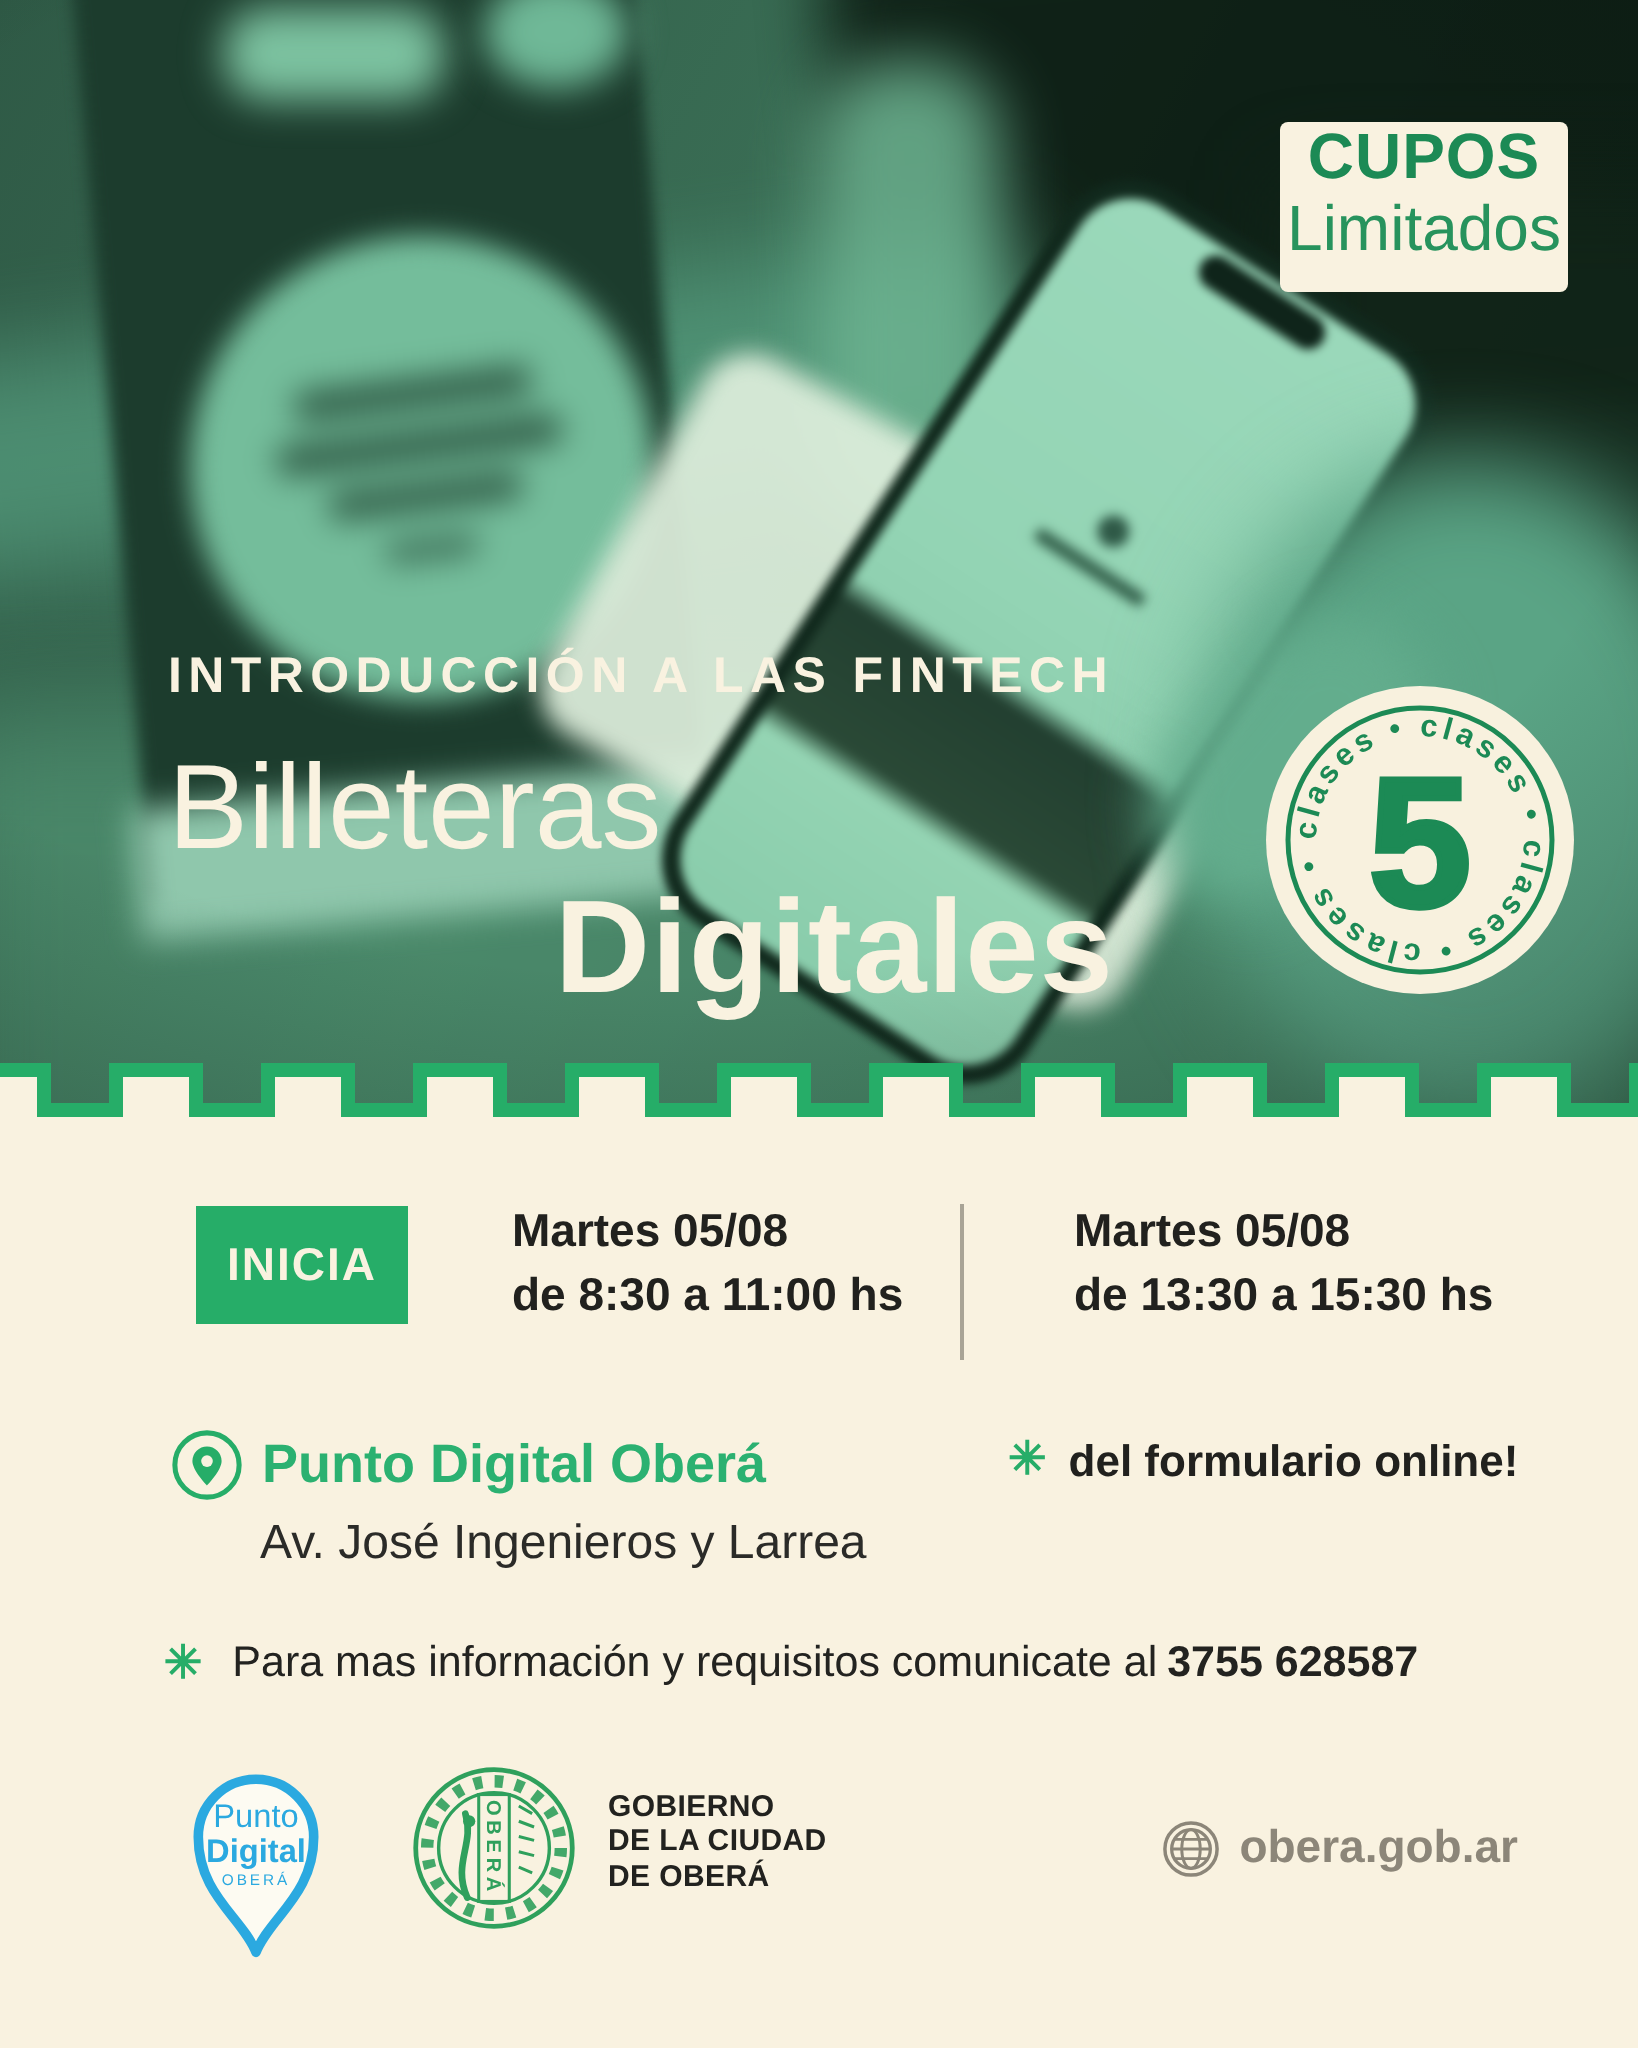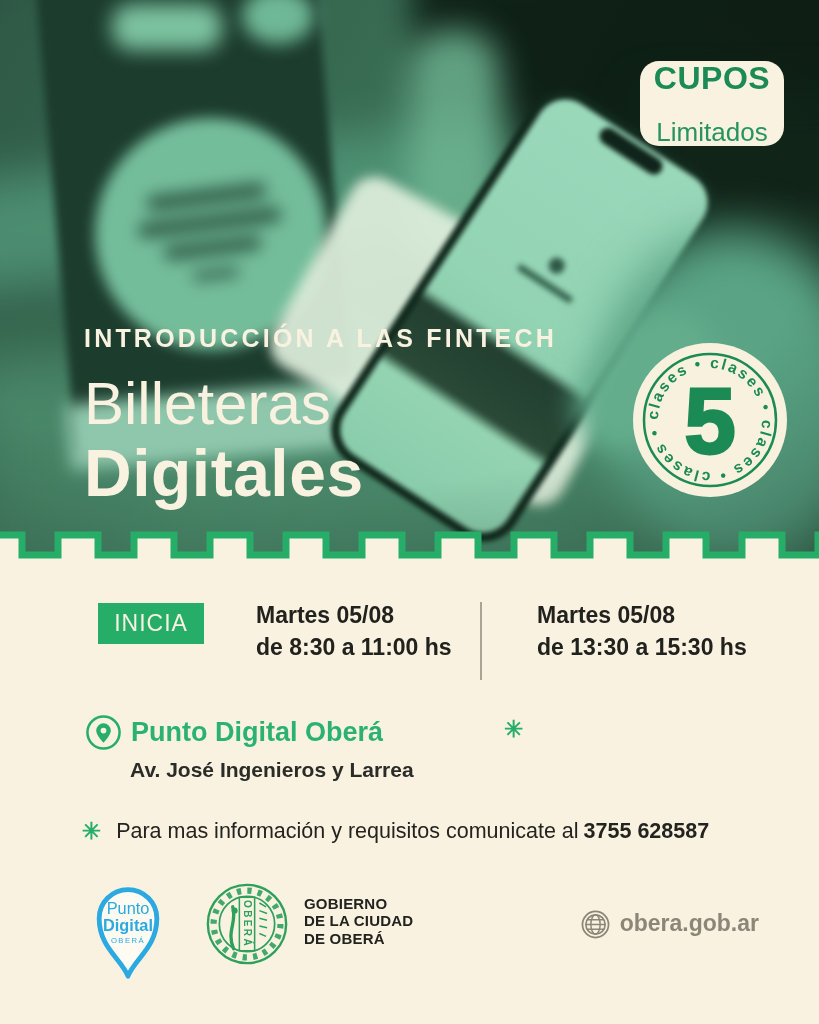--- a/index.html
+++ b/index.html
@@ -51,7 +51,7 @@
     background:radial-gradient(ellipse 120% 100% at 42% 38%, rgba(0,0,0,0) 48%, rgba(8,20,14,.5) 100%);}
   
   .cupos{position:absolute;left:640px;top:61px;width:144px;height:85px;background:var(--cream);
-    border-radius:19px;display:flex;flex-direction:column;align-items:center;justify-content:space-between;line-height:1.08;}
+    border-radius:4px;display:flex;flex-direction:column;align-items:center;justify-content:flex-start;line-height:1.08;}
   .cupos-title{font-size:32px;font-weight:bold;color:var(--deep-green);letter-spacing:.5px;}
   .cupos-sub{font-size:26px;color:#27935D;margin-top:1px;}
   

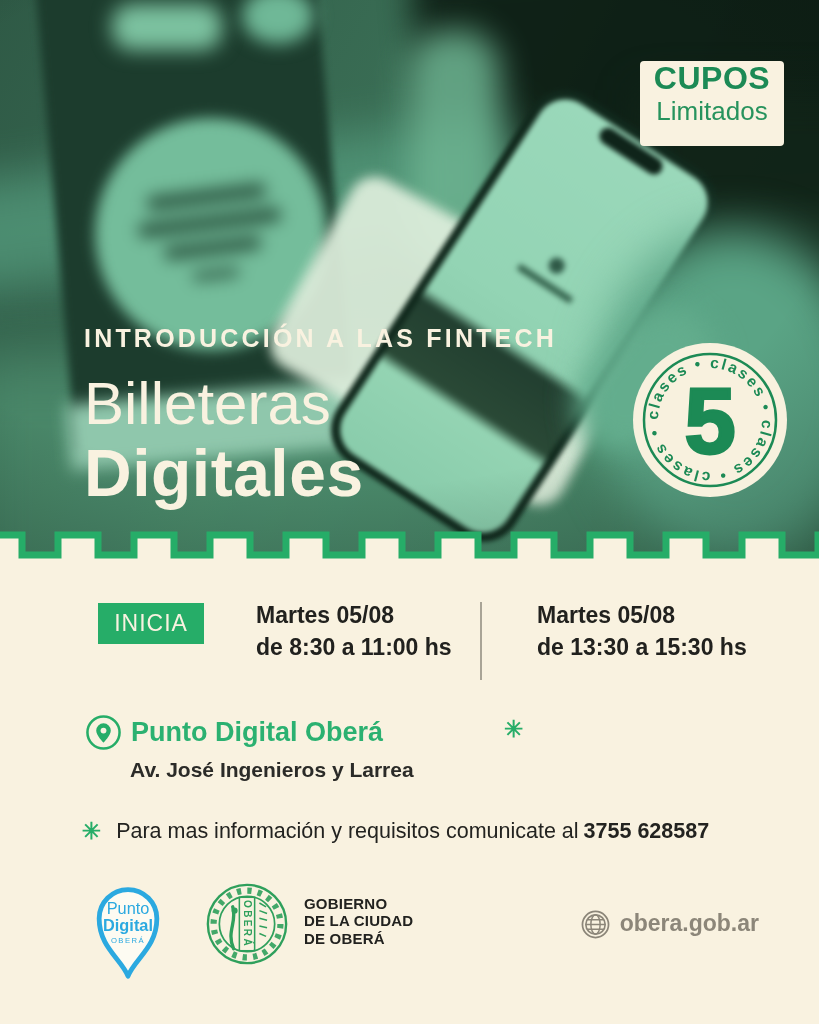--- a/index.html
+++ b/index.html
@@ -53,7 +53,7 @@
   .cupos{position:absolute;left:640px;top:61px;width:144px;height:85px;background:var(--cream);
     border-radius:4px;display:flex;flex-direction:column;align-items:center;justify-content:flex-start;line-height:1.08;}
   .cupos-title{font-size:32px;font-weight:bold;color:var(--deep-green);letter-spacing:.5px;}
-  .cupos-sub{font-size:26px;color:#27935D;margin-top:1px;}
+  .cupos-sub{font-size:32px;color:#27935D;margin-top:1px;}
   
   .hero{position:absolute;left:84px;top:324px;color:var(--cream);}
   .kicker{font-size:25px;font-weight:bold;letter-spacing:3.2px;}

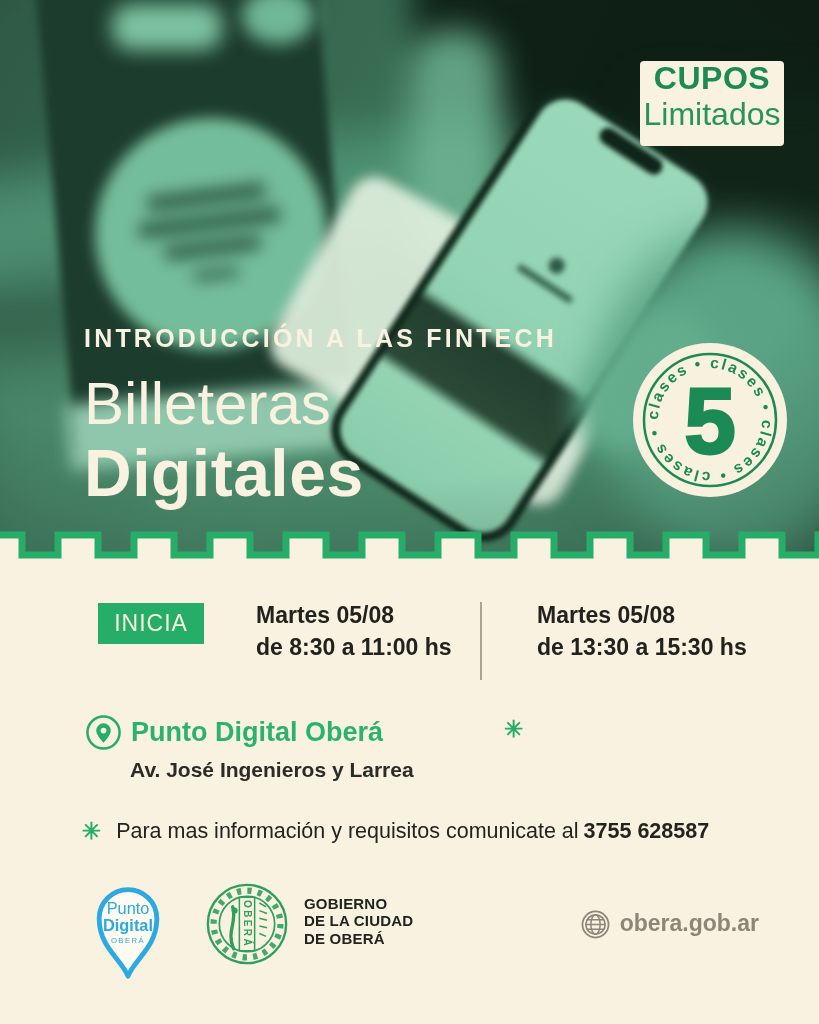--- a/index.html
+++ b/index.html
@@ -58,7 +58,7 @@
   .hero{position:absolute;left:84px;top:324px;color:var(--cream);}
   .kicker{font-size:25px;font-weight:bold;letter-spacing:3.2px;}
   .title1{font-size:60px;font-weight:normal;margin-top:21px;line-height:1;}
-  .title2{font-size:66px;font-weight:bold;margin-top:6px;line-height:1;letter-spacing:.5px;}
+  .title2{font-size:66px;font-weight:bold;margin-top:6px;line-height:1;letter-spacing:.5px;text-align:right;}
   
   .classes-badge{position:absolute;left:632px;top:342px;width:156px;height:156px;}
   

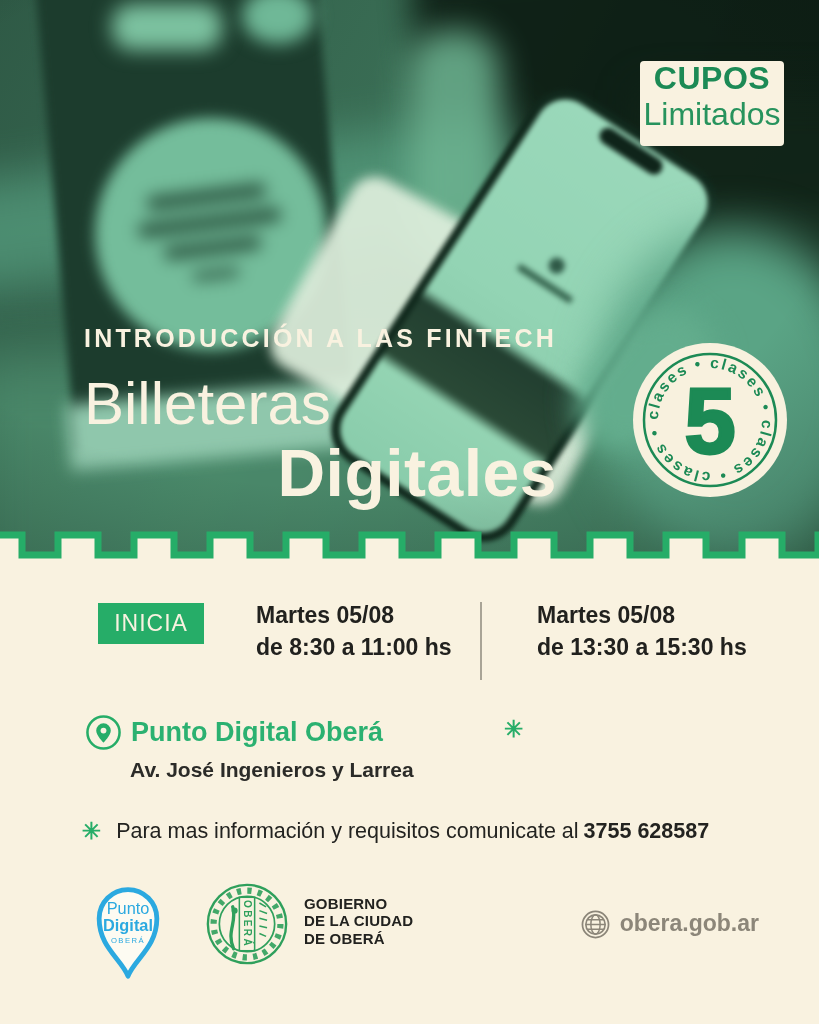--- a/index.html
+++ b/index.html
@@ -65,8 +65,8 @@
   .divider{position:absolute;left:0;top:528px;width:819px;height:44px;}
   
   .schedule{position:absolute;left:98px;top:600px;display:flex;align-items:flex-start;}
-  .inicia{width:106px;height:41px;margin-top:3px;background:var(--accent);color:var(--cream);
-    font-size:23px;font-weight:normal;letter-spacing:1px;display:flex;align-items:center;justify-content:center;}
+  .inicia{width:106px;height:59px;margin-top:3px;background:var(--accent);color:var(--cream);
+    font-size:23px;font-weight:bold;letter-spacing:1px;display:flex;align-items:center;justify-content:center;}
   .com{width:224px;margin-left:52px;}
   .com-name{font-size:22px;color:var(--text-green);margin-bottom:4px;}
   .com-date,.com-time{font-size:23px;font-weight:bold;color:var(--ink);line-height:1.38;}

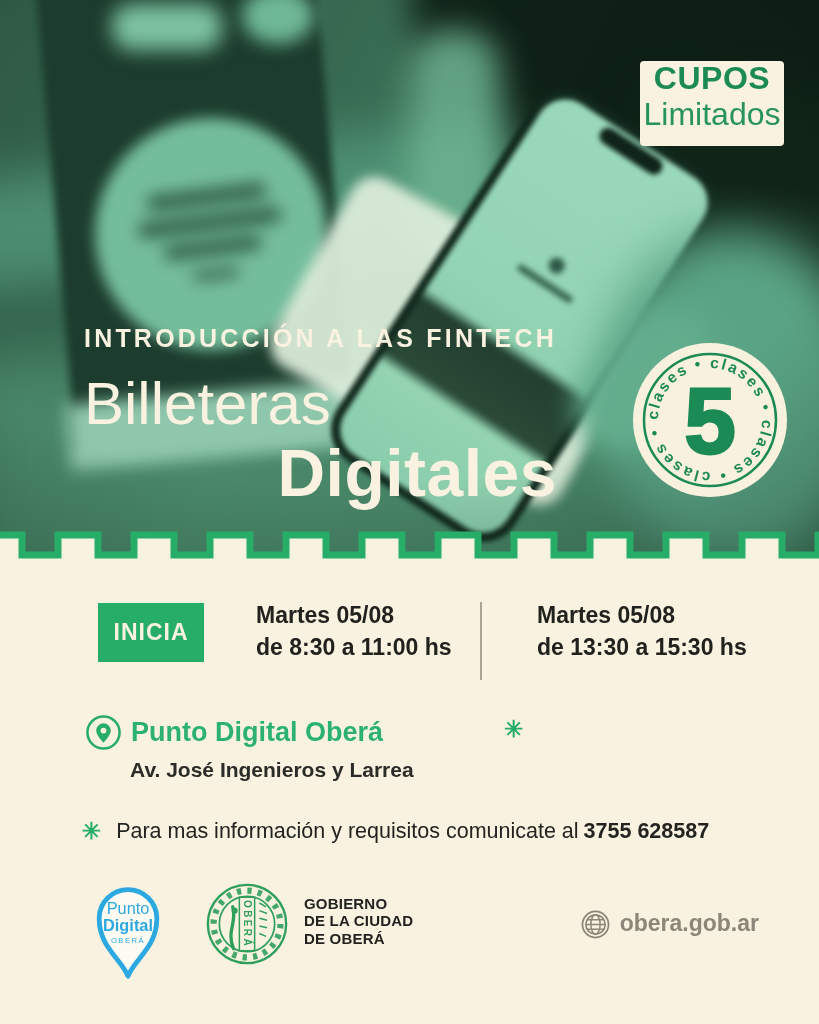--- a/index.html
+++ b/index.html
@@ -180,6 +180,7 @@
   <div class="signup">
     <span class="asterisk">✳</span>
     <div class="signup-lines">
+      <div>del formulario online!</div>
     </div>
   </div>
 

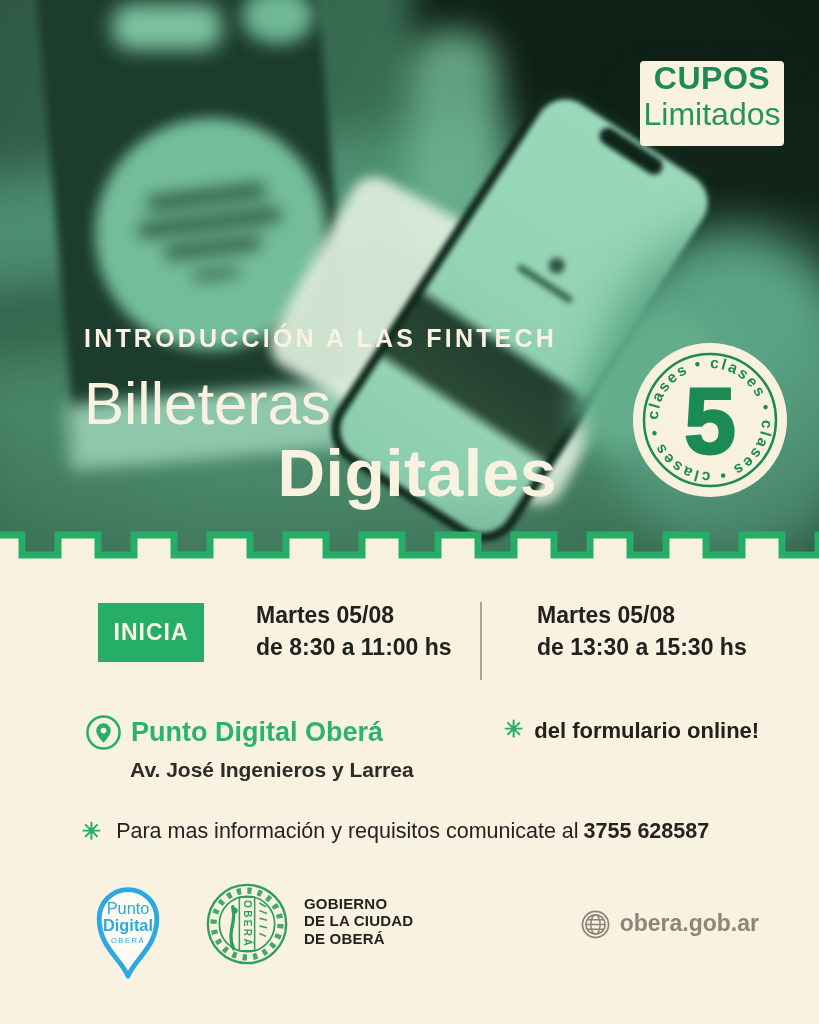--- a/index.html
+++ b/index.html
@@ -76,7 +76,7 @@
   .location{position:absolute;left:85px;top:714px;}
   .loc-top{display:flex;align-items:center;gap:9px;}
   .loc-name{font-size:27px;font-weight:bold;color:var(--text-green);}
-  .loc-addr{font-size:21px;color:#2B2B28;margin-top:7px;margin-left:45px;font-weight:bold;}
+  .loc-addr{font-size:24px;color:#2B2B28;margin-top:7px;margin-left:45px;}
   .signup{position:absolute;left:504px;top:716px;display:flex;align-items:flex-start;gap:11px;}
   .asterisk{color:var(--accent);font-size:23px;line-height:1.2;font-weight:bold;}
   .signup-lines{font-size:22px;font-weight:bold;color:var(--ink);line-height:1.36;}

